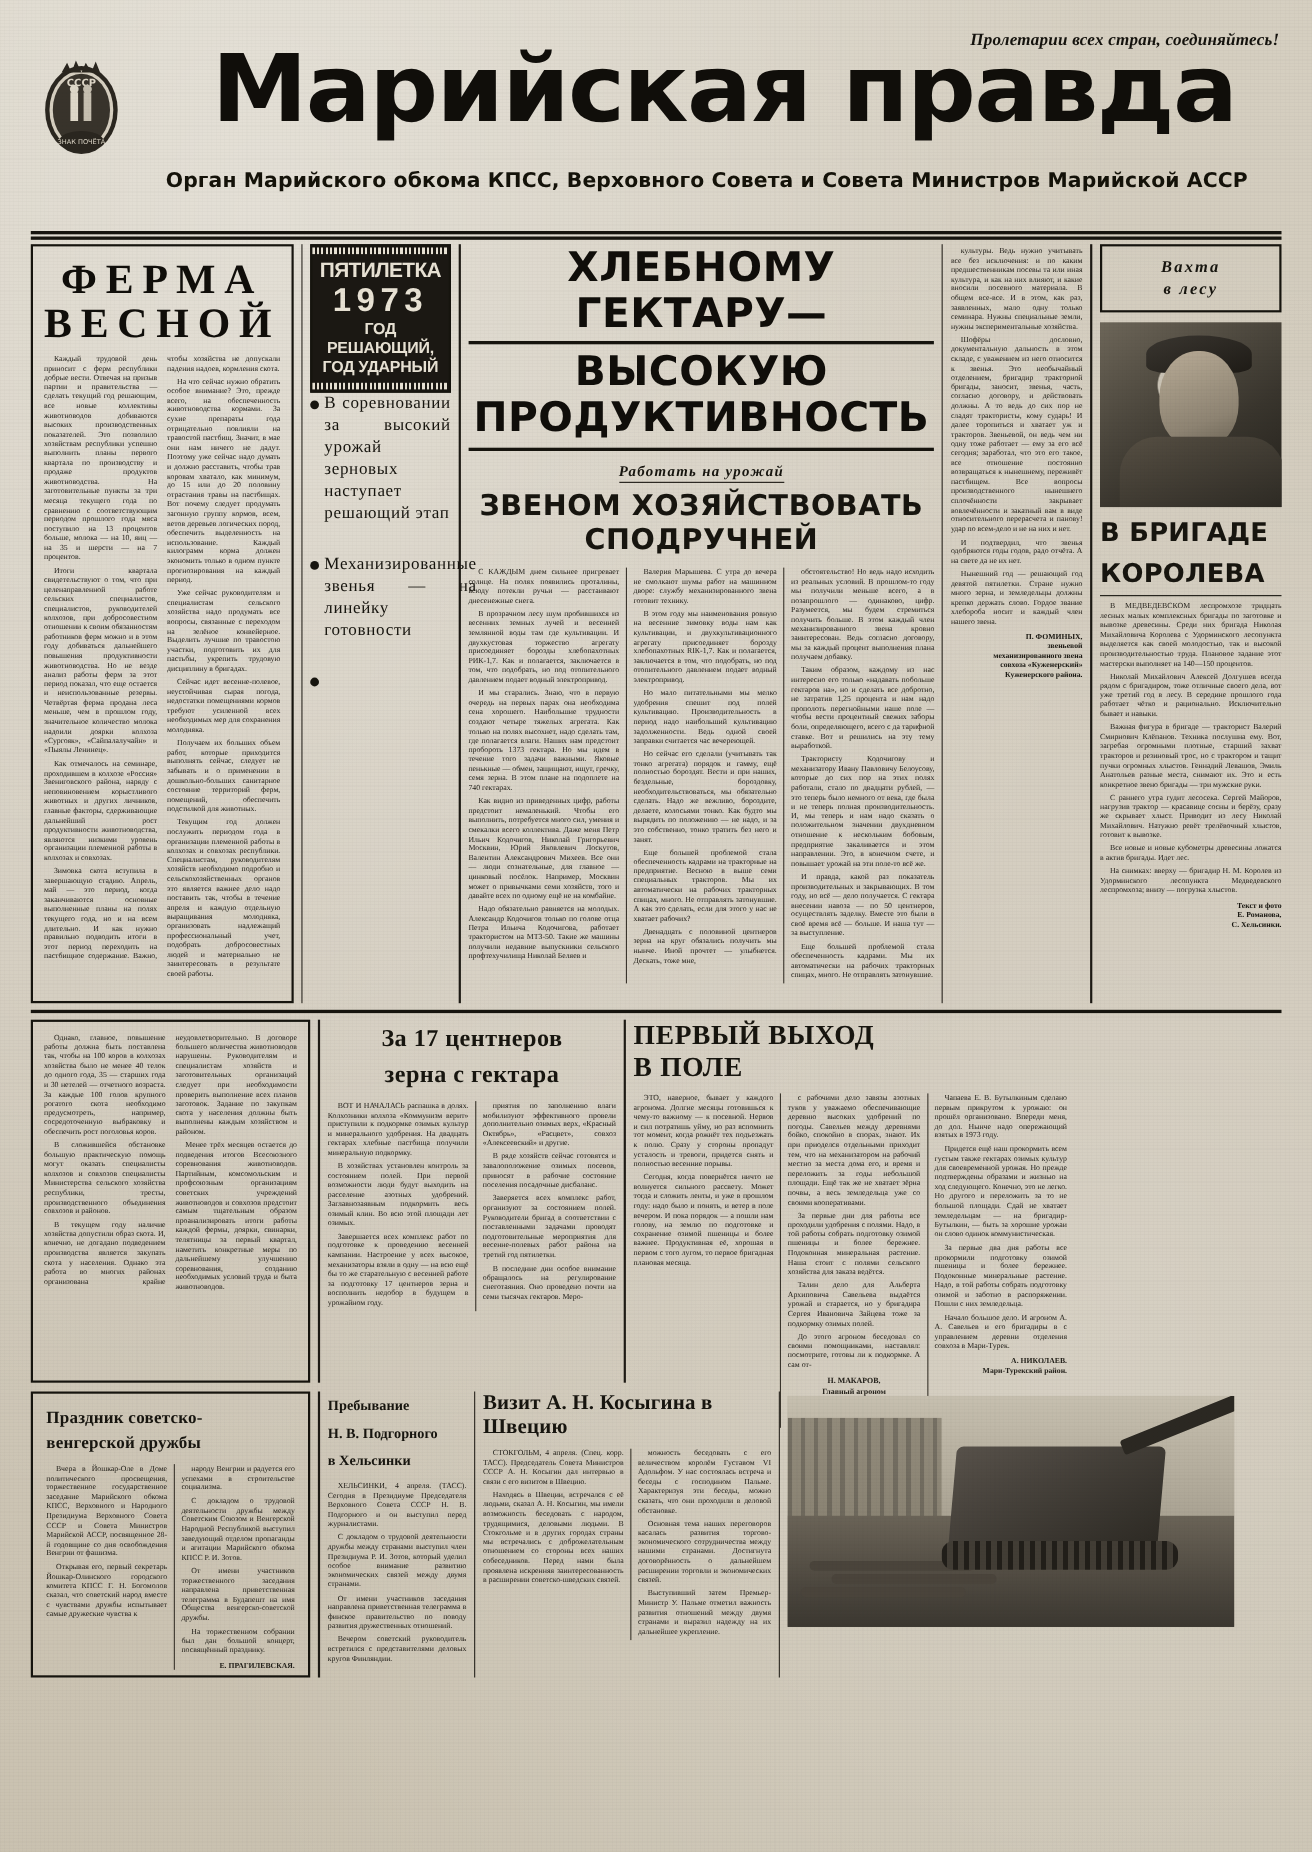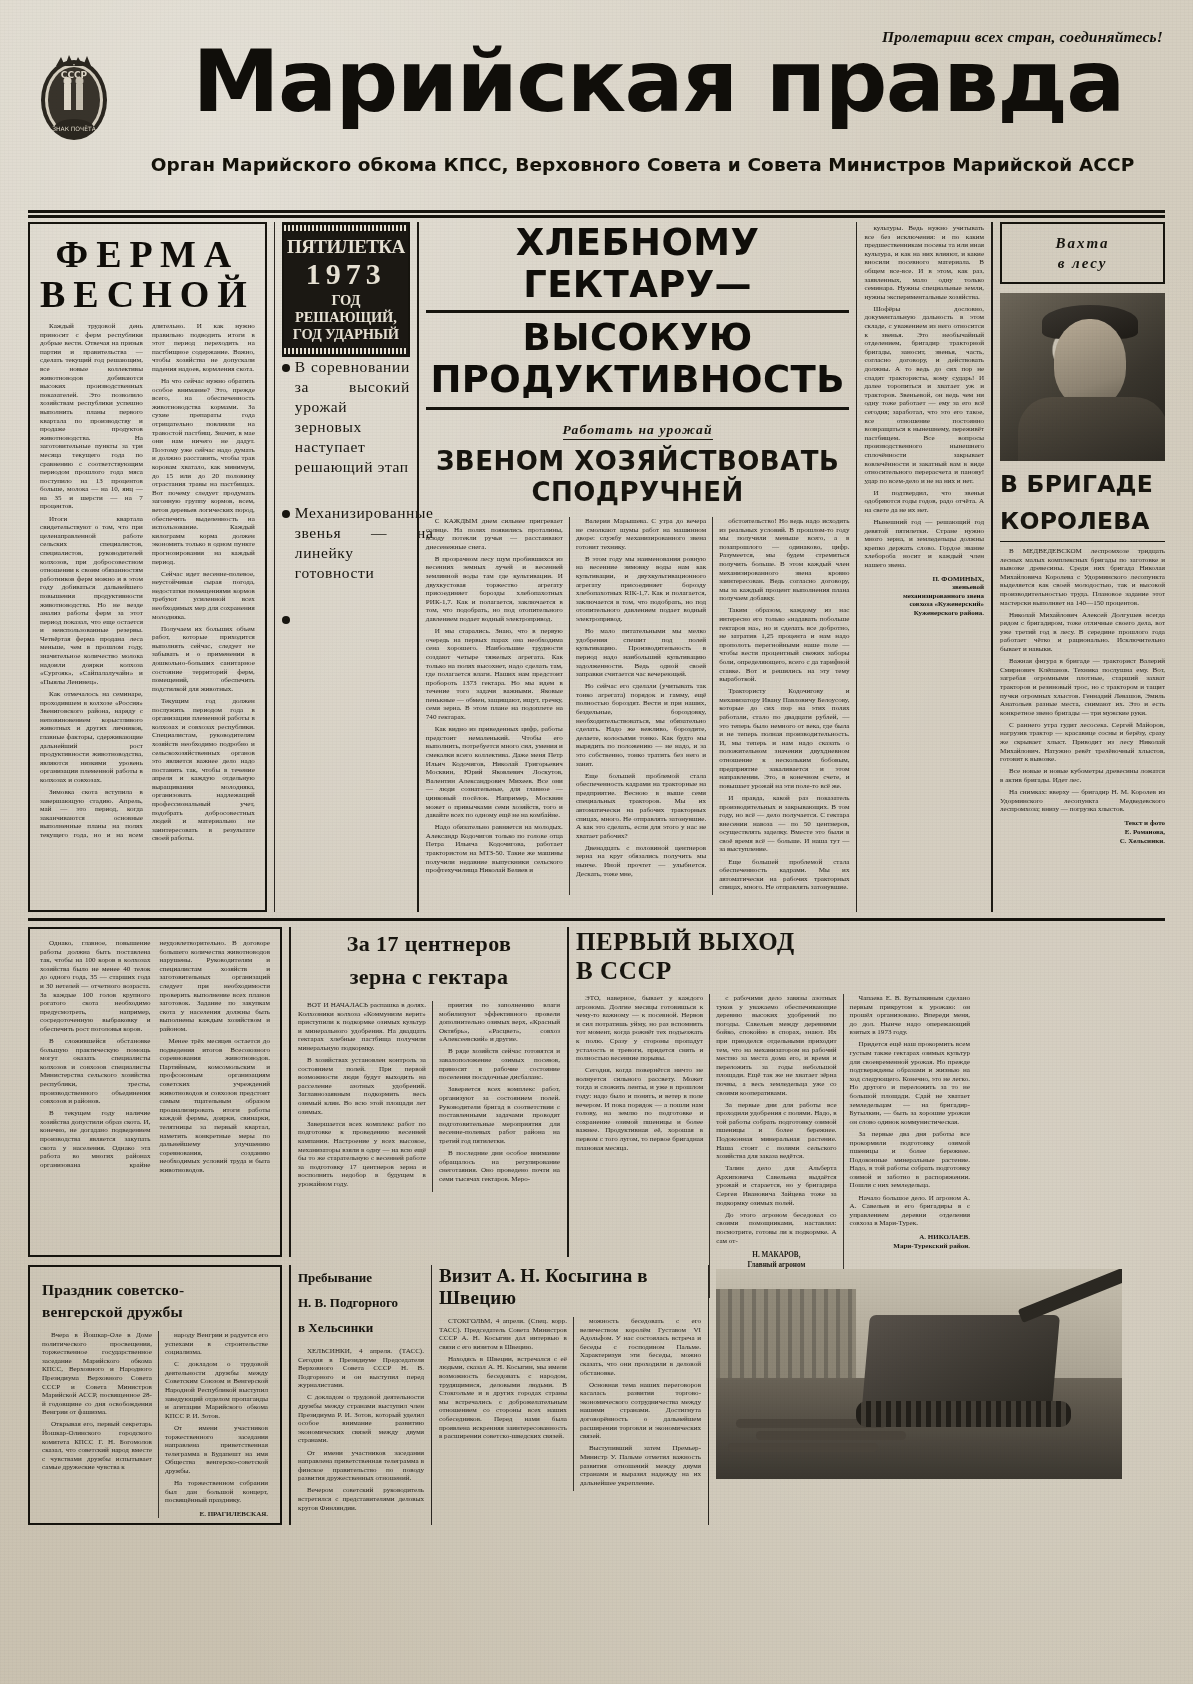--- a/index.html
+++ b/index.html
@@ -84,7 +84,7 @@
   .plan-box {
     background:#1b1813; color:#e8e2d4; text-align:center;
     padding:5px 2px 6px 2px; border:2px solid #16140e;
-    font-family:Liberation Serif, serif; font-weight:bold;
+    font-family:Liberation Sans, sans-serif; font-weight:bold;
     position:relative;
   }
   .plan-box::before, .plan-box::after{

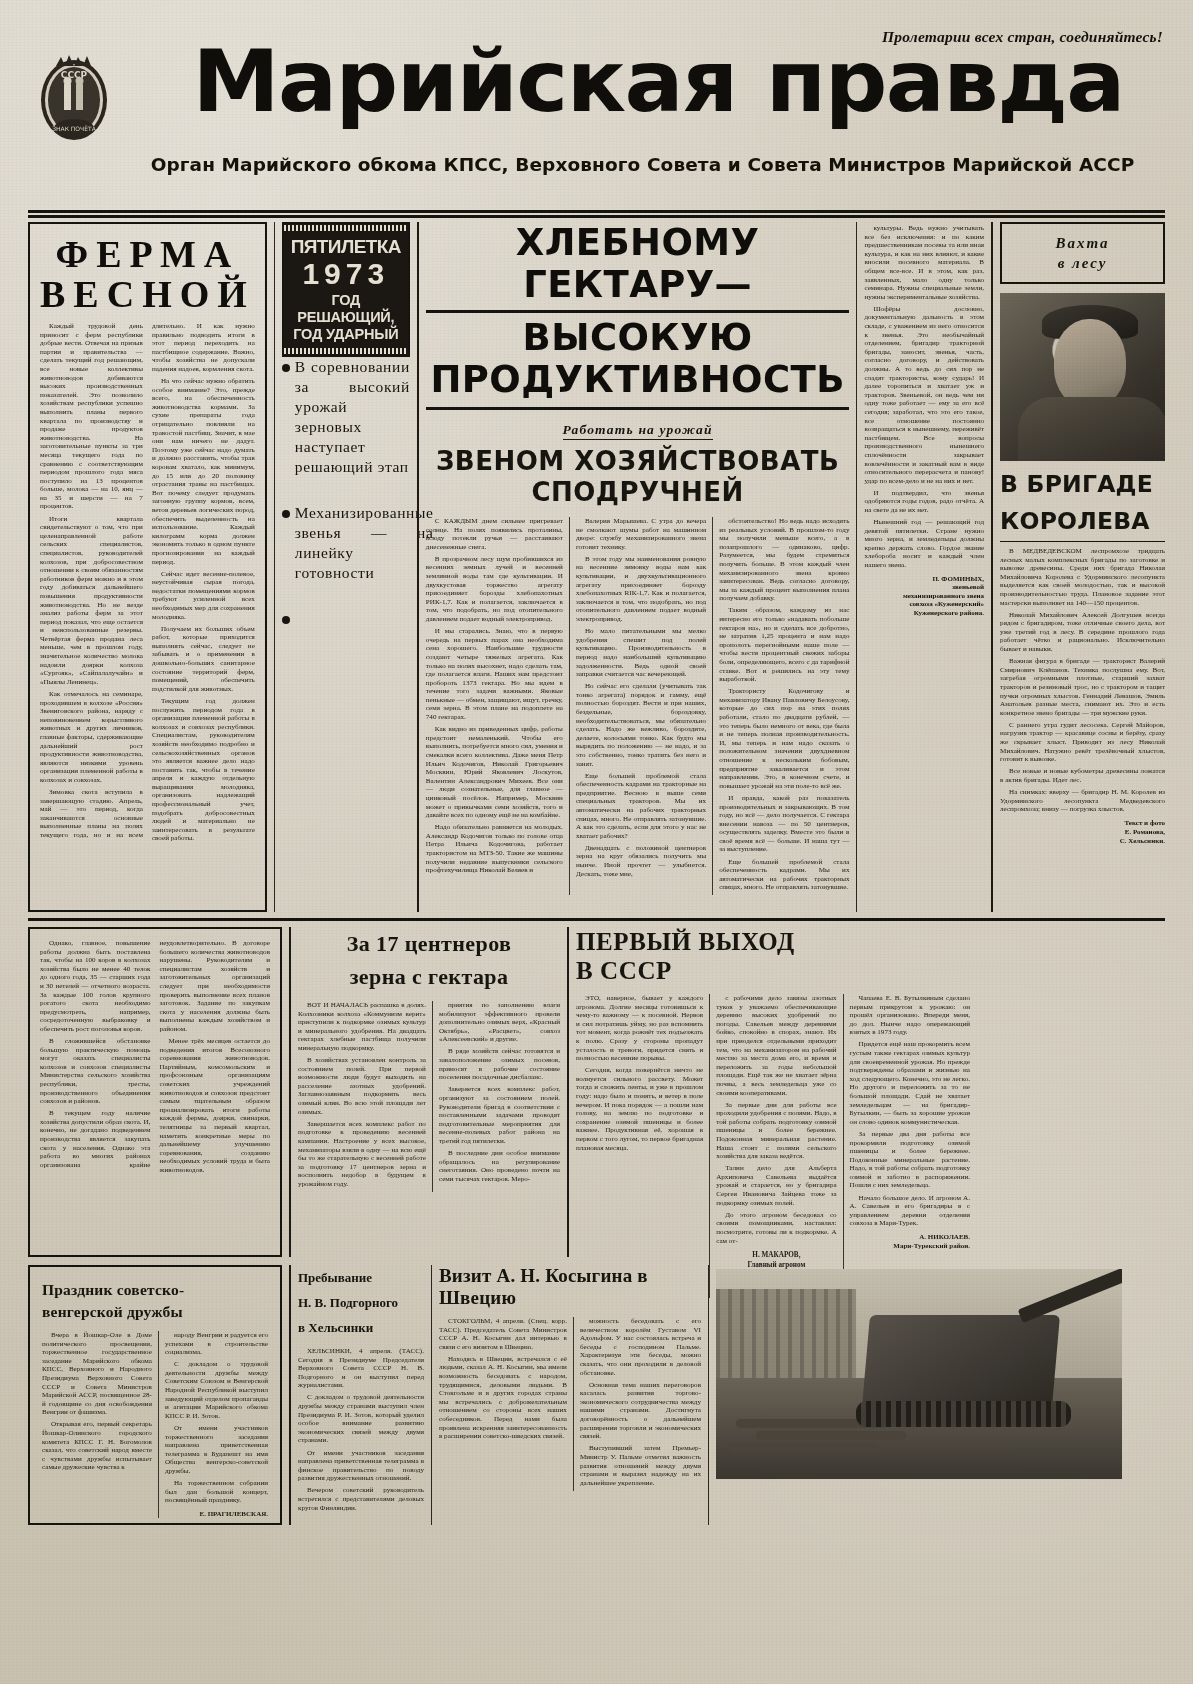--- a/index.html
+++ b/index.html
@@ -260,6 +260,7 @@
             <p>Как отмечалось на семинаре, проходившем в колхозе «Россия» Звениговского района, наряду с неповиновением корыстливого животных и других личников, главные факторы, сдерживающие дальнейший рост продуктивности животноводства, являются низкими уровень организации племенной работы в колхозах и совхозах.</p>
             <p>Зимовка скота вступила в завершающую стадию. Апрель, май — это период, когда заканчиваются основные выполненные планы на полях текущего года, но и на всем длительно. И как нужно правильно подводить итоги в этот период переходить на пастбищное содержание. Важно, чтобы хозяйства не допускали падения надоев, кормления скота.</p>
             <p>На что сейчас нужно обратить особое внимание? Это, прежде всего, на обеспеченность животноводства кормами. За сухие препараты года отрицательно повлияли на травостой пастбищ. Значит, в мае они нам ничего не дадут. Поэтому уже сейчас надо думать и должно расставить, чтобы трав коровам хватало, как минимум, до 15 или до 20 половину отрастания травы на пастбищах. Вот почему следует продумать загонную группу кормов, всем, ветов деревьев логических пород, обеспечить выделенность на использование. Каждый килограмм корма должен экономить только в одном пункте прогнозирования на каждый период.</p>
+            <p>Уже сейчас руководителям и специалистам сельского хозяйства надо продумать все вопросы, связанные с переходом на зелёное конвейерное. Выделить лучшие по травостою участки, подготовить их для пастьбы, укрепить трудовую дисциплину в бригадах.</p>
             <p>Сейчас идет весенне-полевое, неустойчивая сырая погода, недостатки помещениями кормов требуют усиленной всех необходимых мер для сохранения молодняка.</p>
             <p>Получаем их больших объем работ, которые приходится выполнять сейчас, следует не забывать и о применении в дошкольно-больших санитарное состояние территорий ферм, помещений, обеспечить подстилкой для животных.</p>
             <p>Текущим год должен послужить периодом года в организации племенной работы в колхозах и совхозах республики. Специалистам, руководителям хозяйств необходимо подробно и сельскохозяйственных органов это является важнее дело надо поставить так, чтобы в течение апреля и каждую отдельную выращивания молодняка, организовать надлежащий профессиональный учет, подобрать добросовестных людей и материально не заинтересовать в результате своей работы.</p>

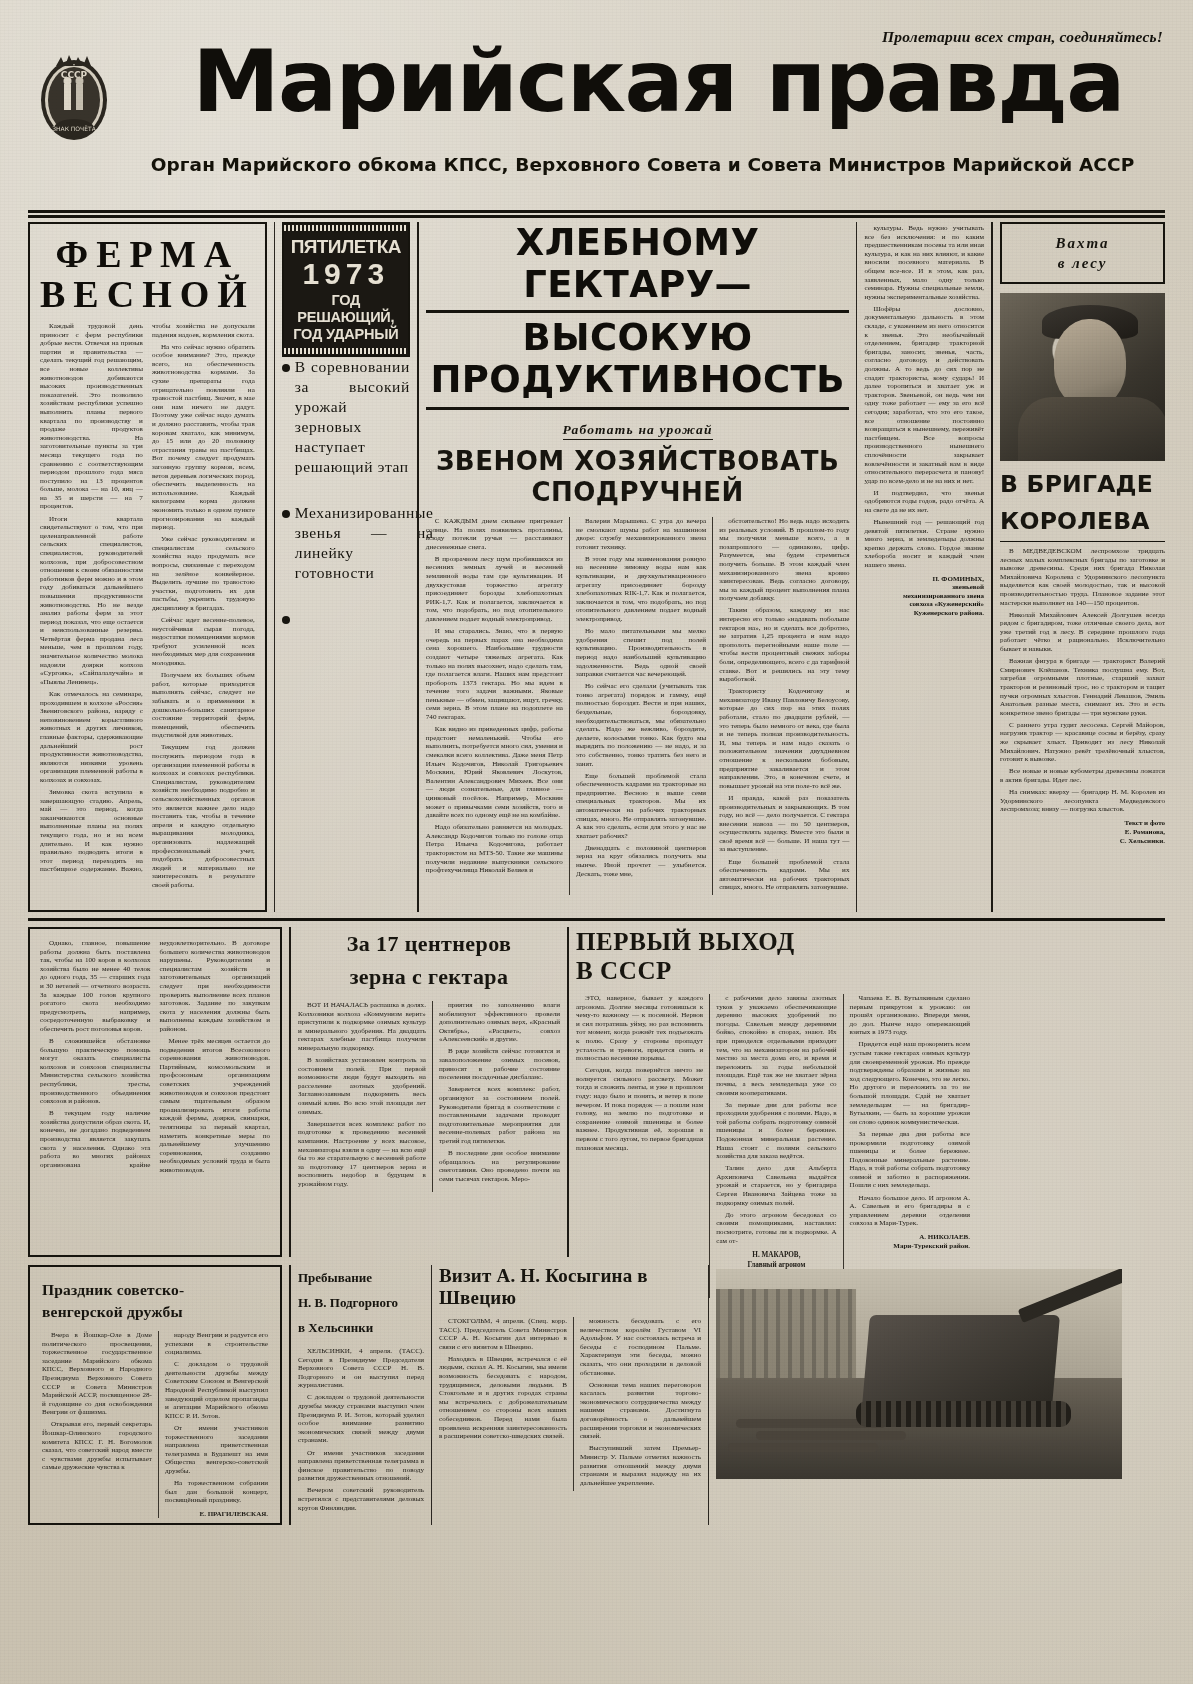--- a/index.html
+++ b/index.html
@@ -426,7 +426,7 @@
 
         <div class="m3">
           <div class="h-pervy">ПЕРВЫЙ ВЫХОД</div>
-          <div class="h-pervy pl2" style="margin-bottom:7px;">В СССР</div>
+          <div class="h-pervy pl2" style="margin-bottom:7px;">В ПОЛЕ</div>
           <div class="three">
             <div class="cc col-text">
               <p>ЭТО, наверное, бывает у каждого агронома. Долгие месяцы готовишься к чему-то важному — к посевной. Нервов и сил потратишь уйму, но раз вспомнить тот момент, когда рожнёт тех подъезжать к полю. Сразу у стороны пропадут усталость и тревоги, придется снять и полностью весенние порывы.</p>

